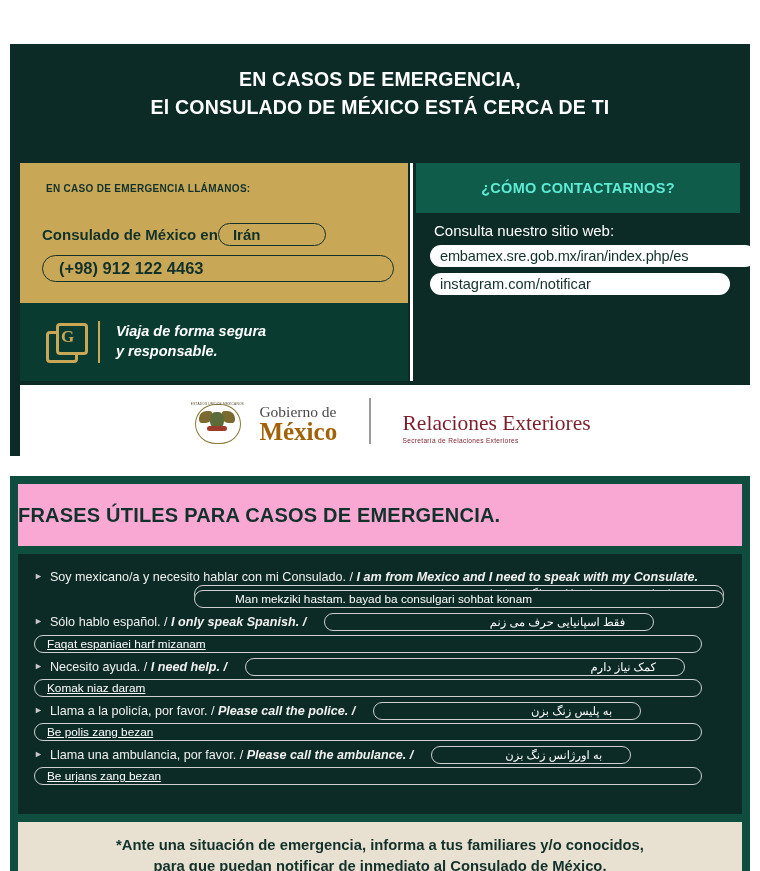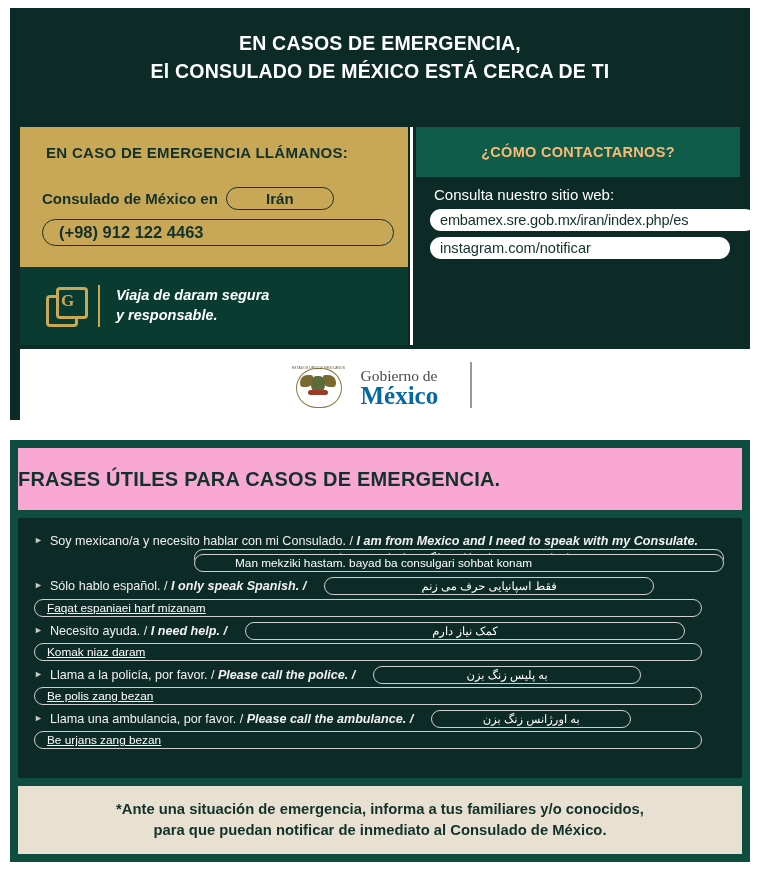--- a/index.html
+++ b/index.html
@@ -18,6 +18,7 @@
     height: 706px;
     position: relative;
     background: #ffffff;
+    margin-top: 36px;
   }
 
   

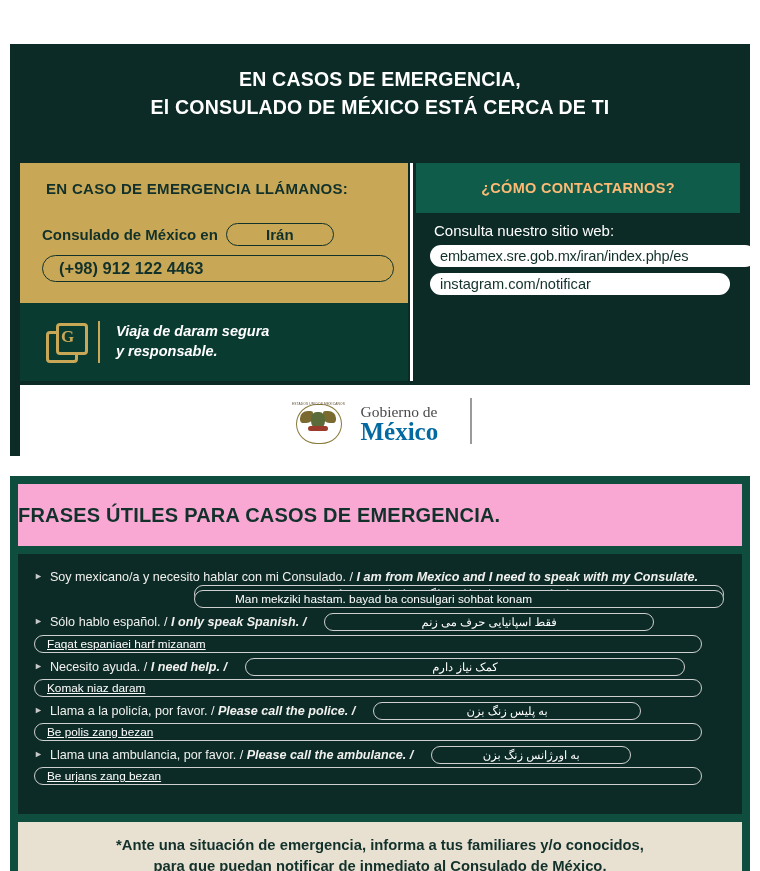--- a/index.html
+++ b/index.html
@@ -64,7 +64,7 @@
   }
   .band-left span {
     color: #12312b;
-    font-size: 15px;
+    font-size: 10px;
     font-weight: bold;
     letter-spacing: 0.3px;
   }

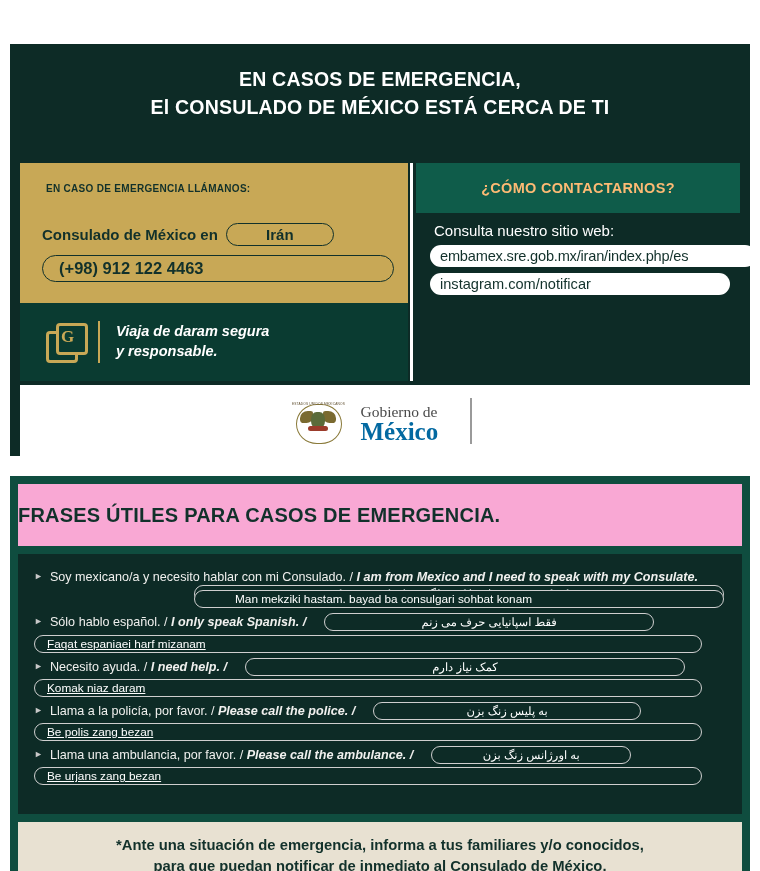--- a/index.html
+++ b/index.html
@@ -80,7 +80,7 @@
     justify-content: center;
   }
   .band-right span {
-    color: #fdba74;
+    color: #5eead4;
     font-size: 14.5px;
     font-weight: bold;
     letter-spacing: 0.3px;

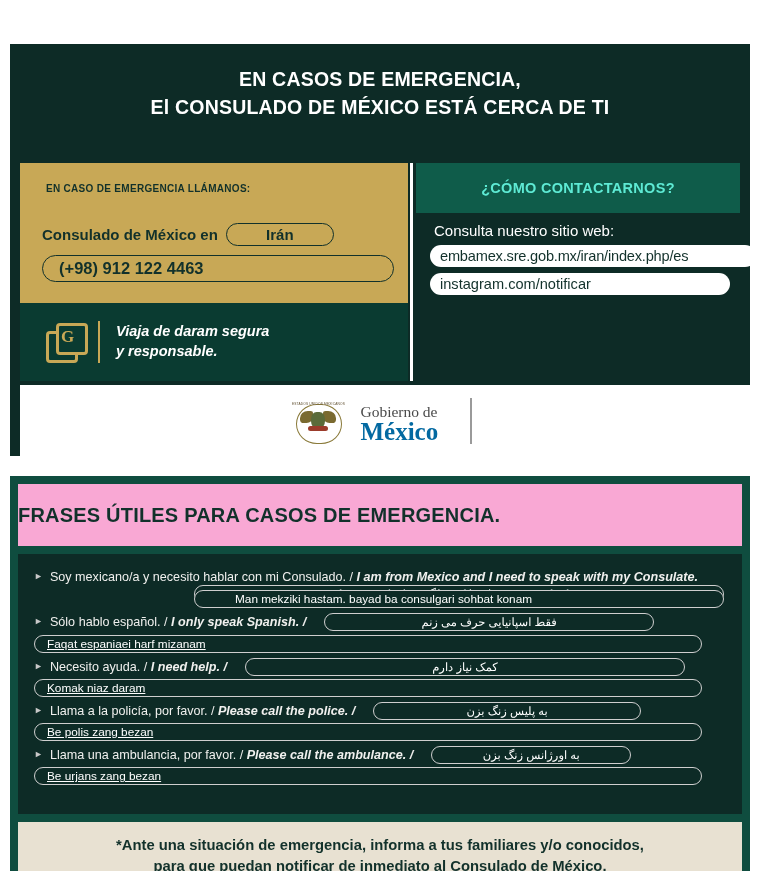--- a/index.html
+++ b/index.html
@@ -100,7 +100,6 @@
   .consulate-line {
     display: flex;
     align-items: center;
-    gap: 8px;
     color: #12312b;
     font-size: 15px;
     font-weight: bold;

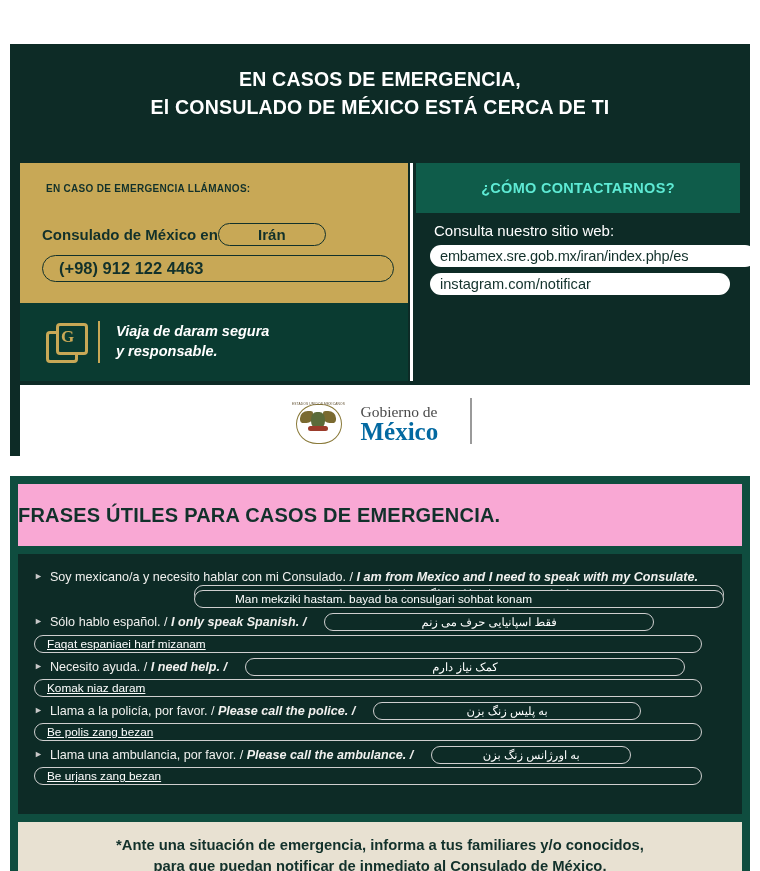--- a/index.html
+++ b/index.html
@@ -113,7 +113,6 @@
     font-weight: bold;
     color: #12312b;
     min-width: 108px;
-    text-align: center;
     background: transparent;
     box-sizing: border-box;
   }

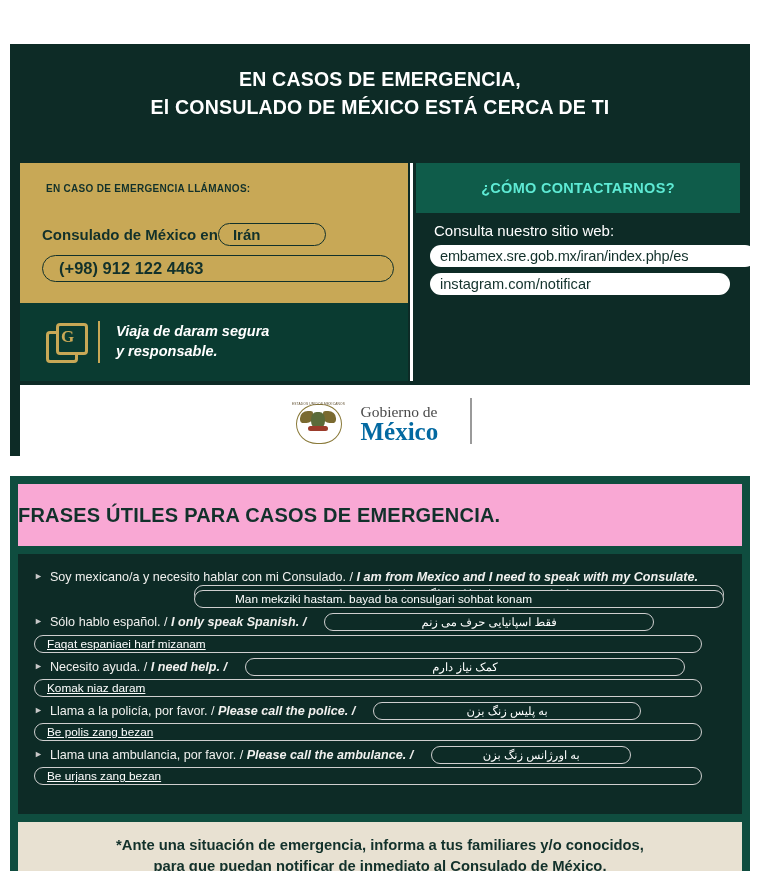--- a/index.html
+++ b/index.html
@@ -495,7 +495,7 @@
       </div>
       <div class="travel-sep"></div>
       <div class="travel-text">
-        <div><span>Viaja de daram segura</span></div>
+        <div><span>Viaja de forma segura</span></div>
         <div><span>y responsable.</span></div>
       </div>
     </div>

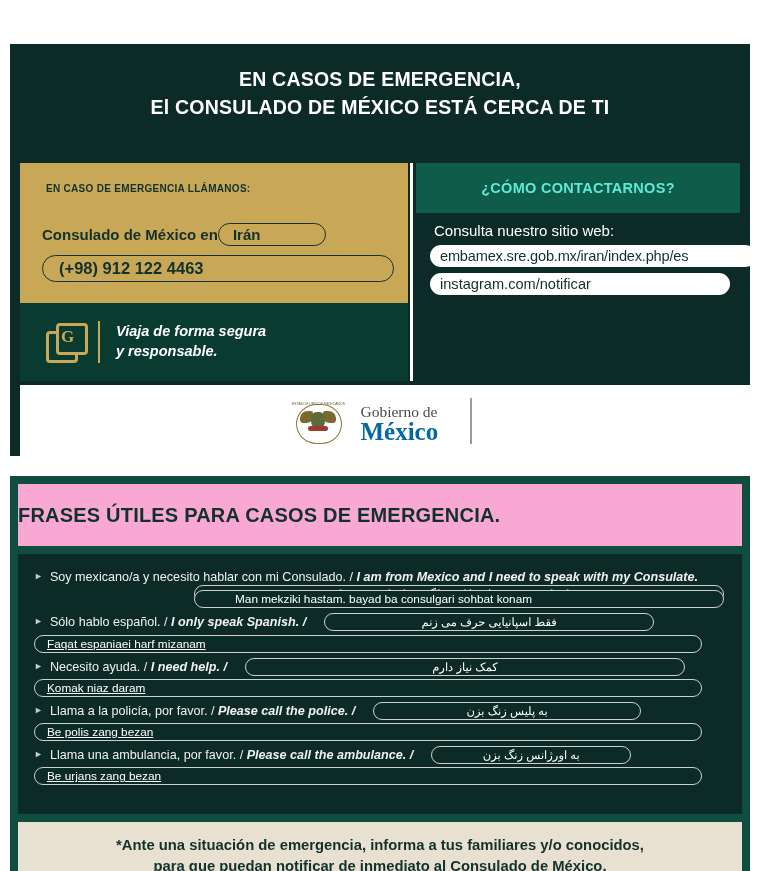--- a/index.html
+++ b/index.html
@@ -301,7 +301,7 @@
   }
   .gov-text .g2 {
     font-size: 25px;
-    color: #0369a1;
+    color: #a16207;
     font-weight: bold;
     font-family: "Liberation Serif", serif;
     display: block;

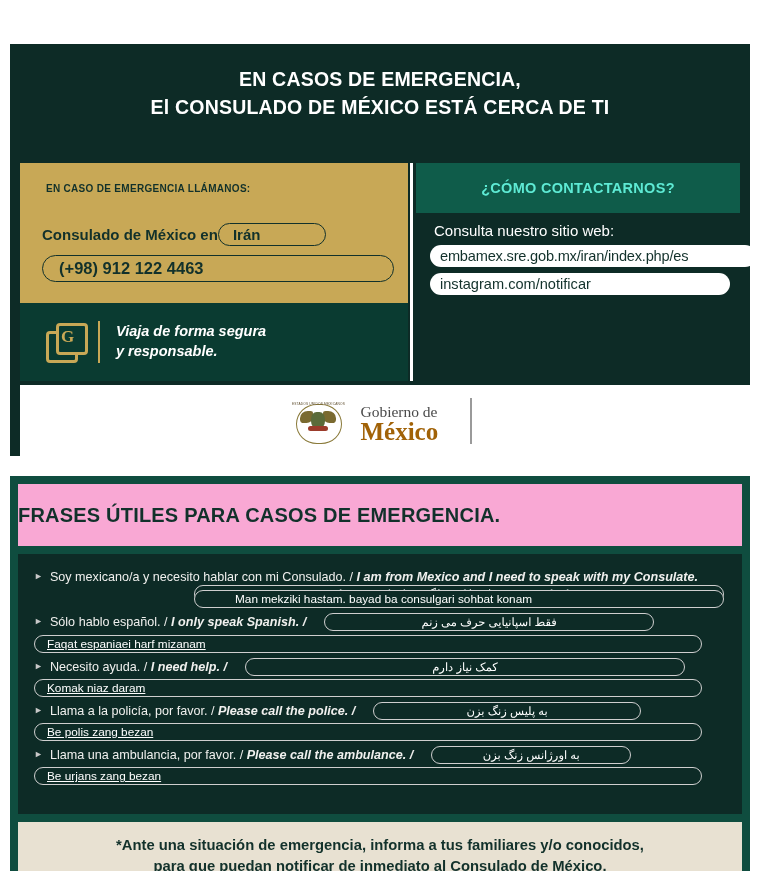--- a/index.html
+++ b/index.html
@@ -521,6 +521,10 @@
           <span class="g2">México</span>
         </div>
         <div class="gov-vline"></div>
+        <div class="gov-dept">
+          <span class="d1">Relaciones Exteriores</span>
+          <span class="d2">Secretaría de Relaciones Exteriores</span>
+        </div>
       </div>
     </div>
   </div>

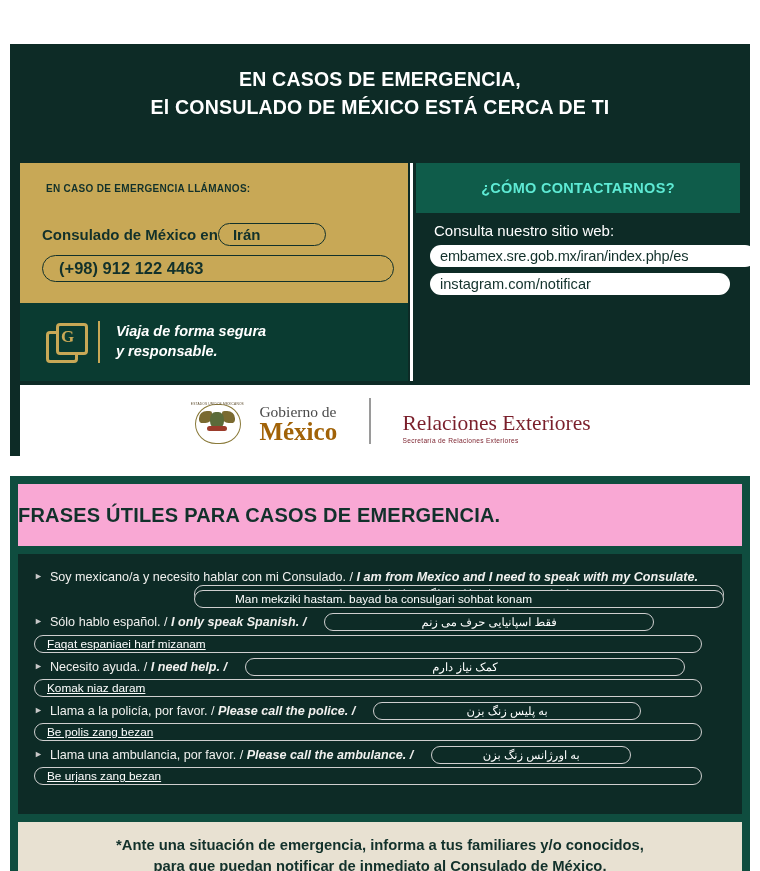--- a/index.html
+++ b/index.html
@@ -396,7 +396,7 @@
     font-size: 11.5px;
     padding: 1px 28px;
     display: inline-block;
-    text-align: center;
+    text-align: right;
     box-sizing: border-box;
     direction: rtl;
     white-space: nowrap;

